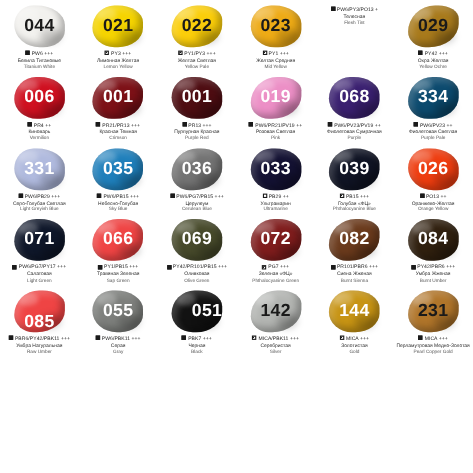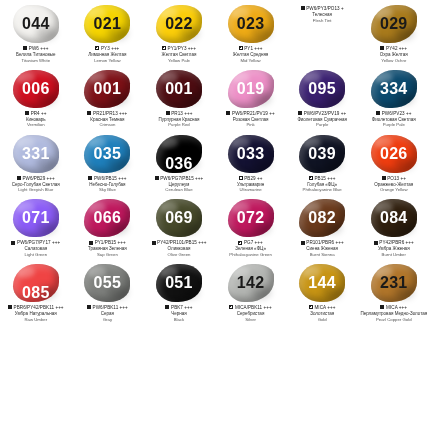--- a/index.html
+++ b/index.html
@@ -250,7 +250,7 @@
       <div class="cell">
         <div class="blob-wrap">
           <div class="blob" style="background: rgb(58, 32, 112); border-radius: 45% 55% 51% 49% / 55% 45% 48% 52%;">
-            <span class="blob-code dark-code">095</span>
+            <span class="blob-code dark-code">068</span>
           </div>
         </div>
         <div class="labels">

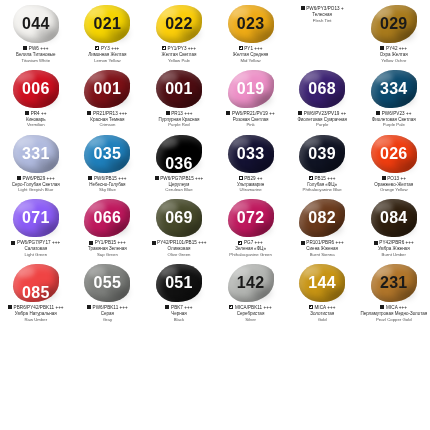--- a/index.html
+++ b/index.html
@@ -297,7 +297,7 @@
       </div>
       <div class="cell">
         <div class="blob-wrap">
-          <div class="blob" style="background: #000000; border-radius: 55% 45% 61% 39% / 65% 35% 58% 42%; align-items: flex-end;">
+          <div class="blob" style="background: #737373; border-radius: 55% 45% 61% 39% / 65% 35% 58% 42%;">
             <span class="blob-code dark-code">036</span>
           </div>
         </div>

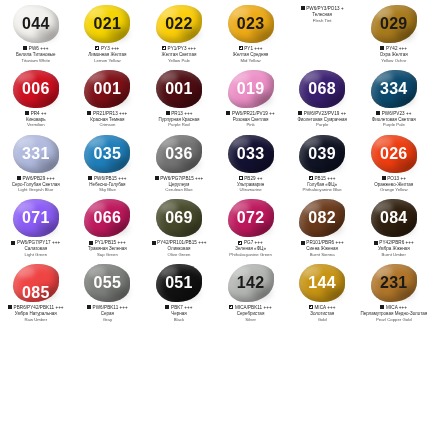--- a/index.html
+++ b/index.html
@@ -345,7 +345,7 @@
       </div>
       <div class="cell">
         <div class="blob-wrap">
-          <div class="blob" style="background: #8b5cf6; border-radius: 47% 53% 53% 47% / 57% 43% 50% 50%;">
+          <div class="blob" style="background: #0f172a; border-radius: 47% 53% 53% 47% / 57% 43% 50% 50%;">
             <span class="blob-code dark-code">071</span>
           </div>
         </div>

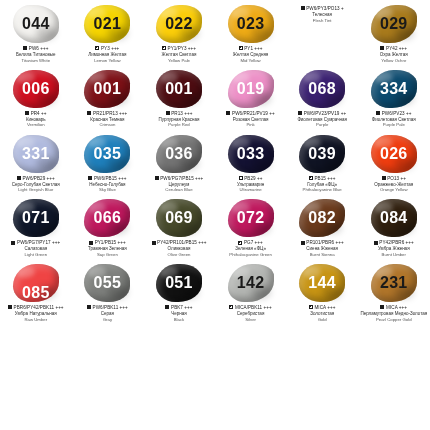--- a/index.html
+++ b/index.html
@@ -357,7 +357,7 @@
       </div>
       <div class="cell">
         <div class="blob-wrap">
-          <div class="blob" style="background: #be185d; border-radius: 54% 46% 60% 40% / 64% 36% 57% 43%; justify-content: center;">
+          <div class="blob" style="background: #ef4444; border-radius: 54% 46% 60% 40% / 64% 36% 57% 43%; justify-content: center;">
             <span class="blob-code dark-code">066</span>
           </div>
         </div>

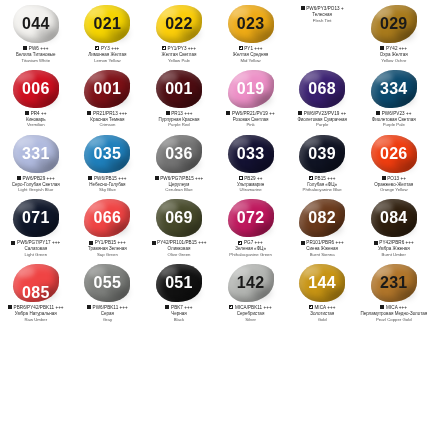--- a/index.html
+++ b/index.html
@@ -381,7 +381,7 @@
       </div>
       <div class="cell">
         <div class="blob-wrap">
-          <div class="blob" style="background: #be185d; border-radius: 50% 50% 56% 44% / 60% 40% 53% 47%;">
+          <div class="blob" style="background: #7f1d1d; border-radius: 50% 50% 56% 44% / 60% 40% 53% 47%;">
             <span class="blob-code dark-code">072</span>
           </div>
         </div>

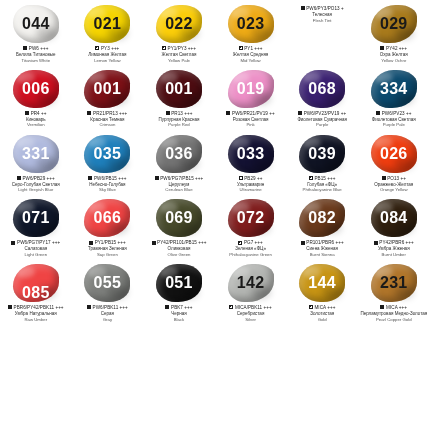--- a/index.html
+++ b/index.html
@@ -441,7 +441,7 @@
       </div>
       <div class="cell">
         <div class="blob-wrap">
-          <div class="blob" style="background: rgb(18, 18, 18); border-radius: 49% 51% 55% 45% / 59% 41% 52% 48%;">
+          <div class="blob" style="background: rgb(18, 18, 18); border-radius: 49% 51% 55% 45% / 59% 41% 52% 48%; justify-content: flex-end;">
             <span class="blob-code dark-code">051</span>
           </div>
         </div>

